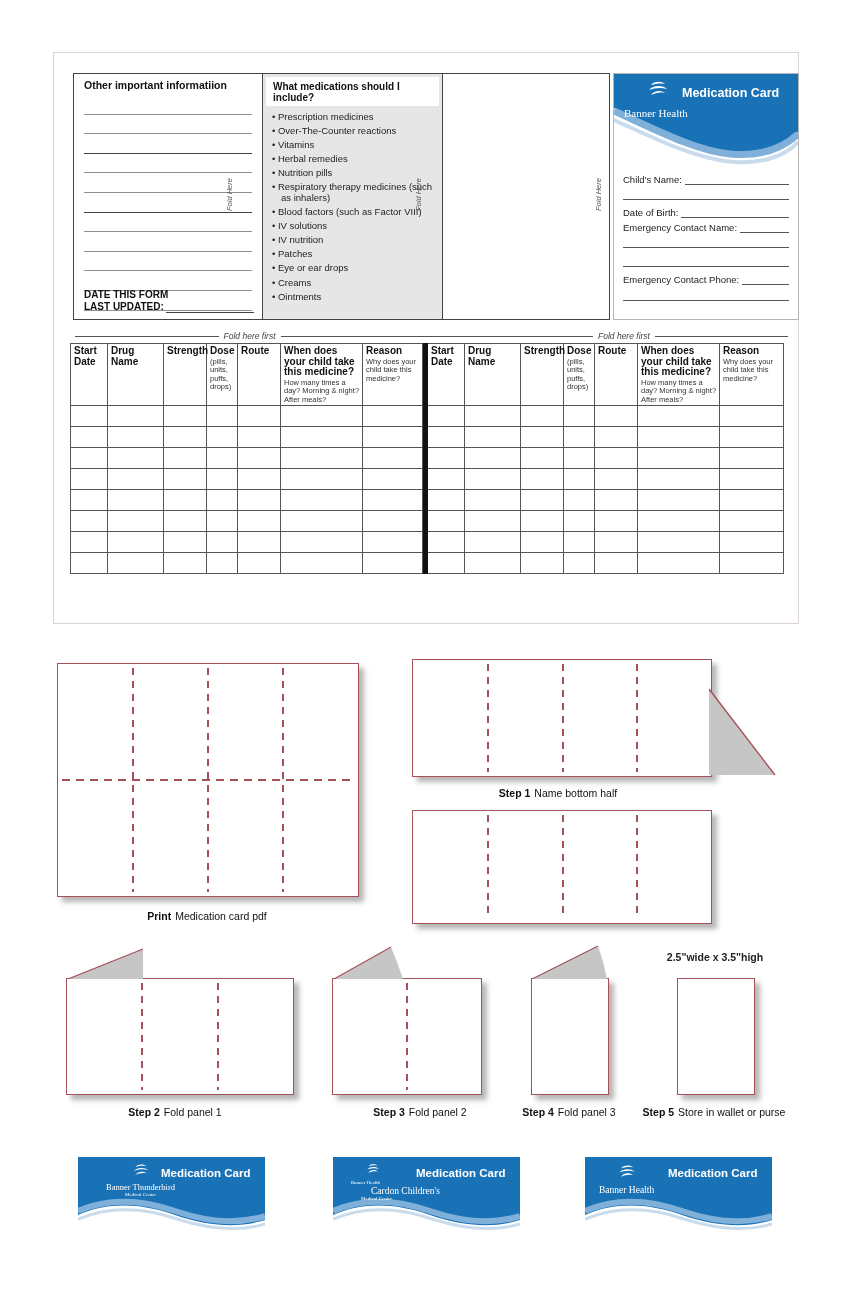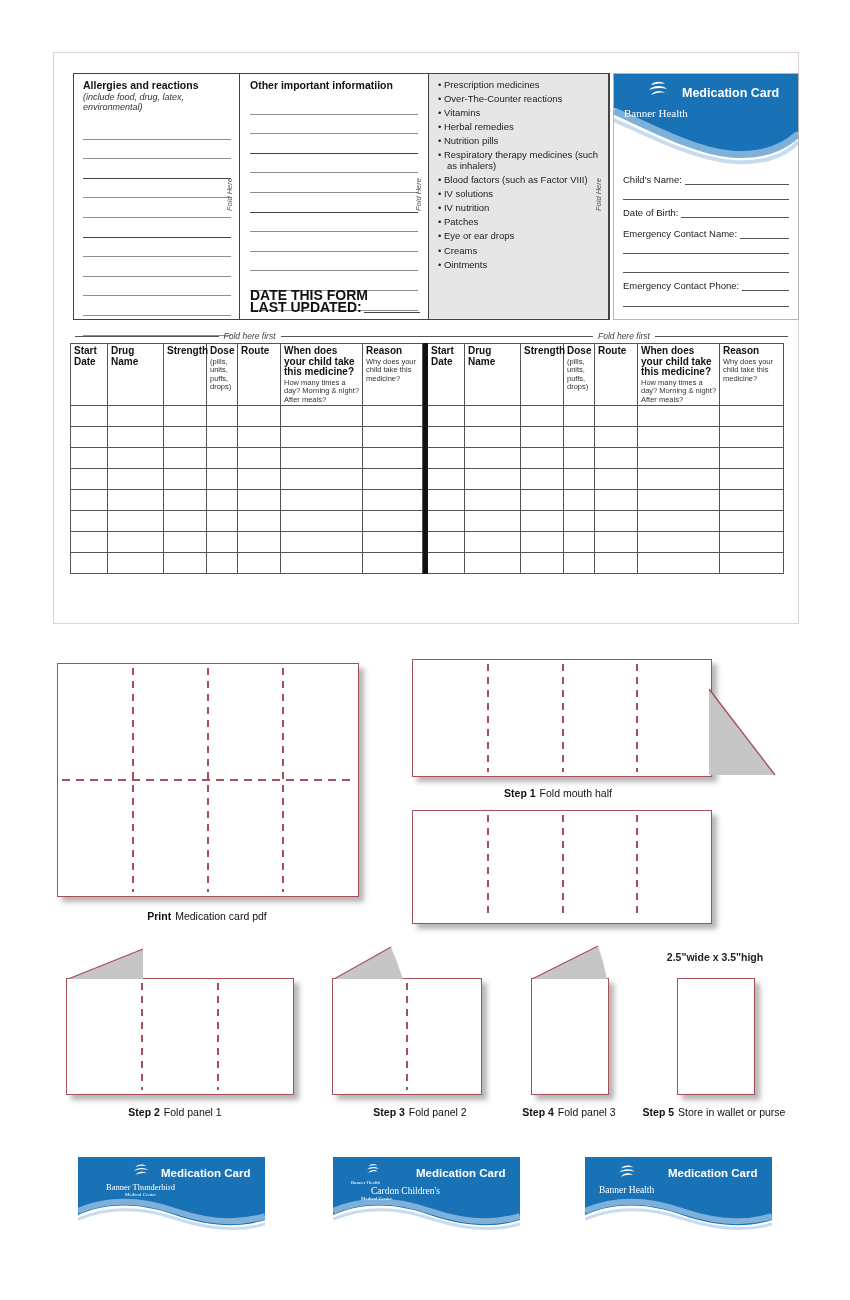--- a/index.html
+++ b/index.html
@@ -101,23 +101,6 @@
 <div id="sheet" class="abs"></div>
 
 <div id="form-box" class="abs">
-  <div class="panel panel-allergies">
-    <div class="p-title">Allergies and reactions</div>
-    <div class="p-sub">(include food, drug, latex, environmental)</div>
-    <div class="lines">
-      <div class="bline"></div>
-    <div class="bline"></div>
-        <div class="bline"></div>
-        <div class="bline"></div>
-        <div class="bline"></div>
-        <div class="bline"></div>
-        <div class="bline"></div>
-        <div class="bline"></div>
-        <div class="bline"></div>
-        <div class="bline"></div>
-        <div class="bline"></div>
-      </div>
-  </div>
   <div class="panel panel-other">
     <div class="p-title">Other important informatiion</div>
     <div class="lines">

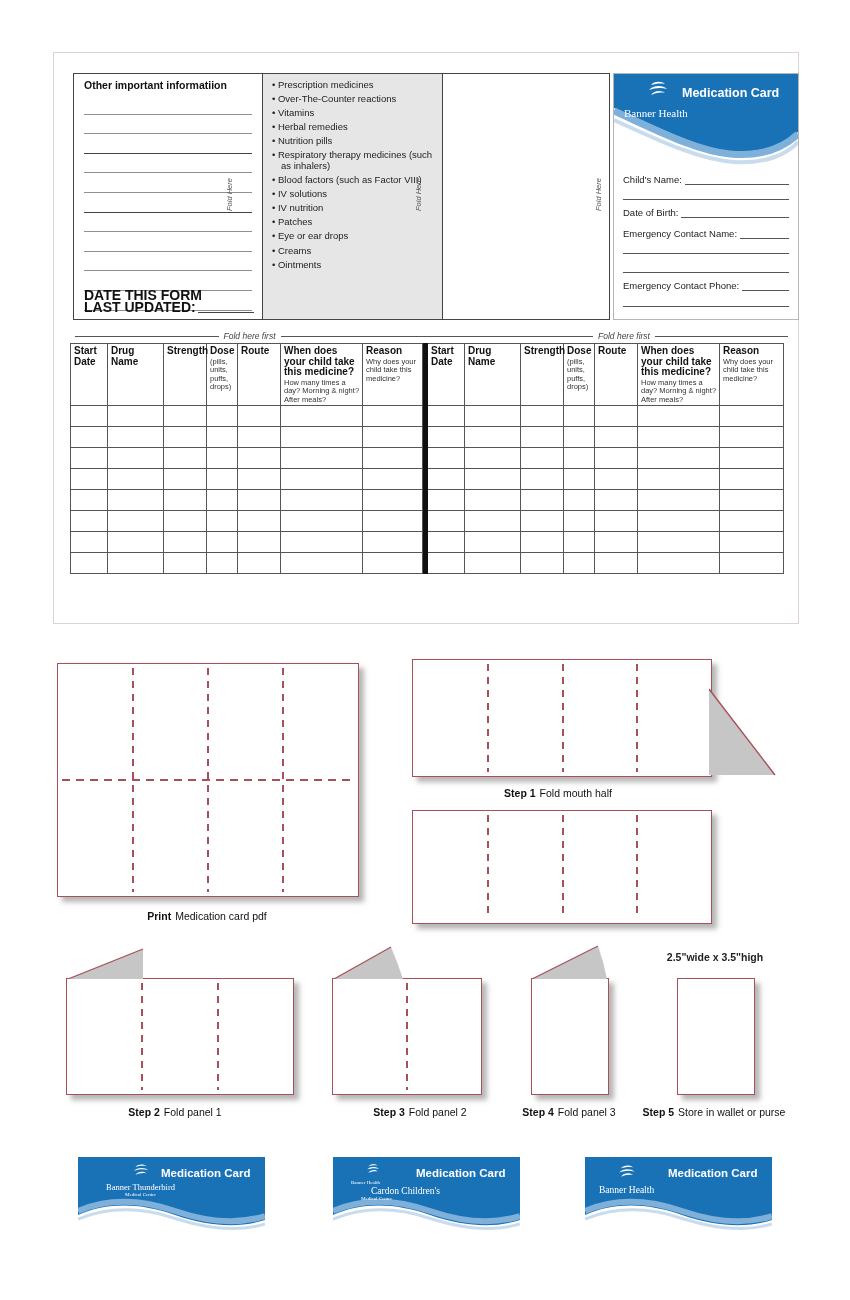--- a/index.html
+++ b/index.html
@@ -125,6 +125,7 @@
     </div>
   </div>
   <div class="panel panel-meds">
+    <div class="meds-title">What medications should I include?</div>
     <ul class="meds-list">
       <li>Prescription medicines</li>
       <li>Over-The-Counter reactions</li>

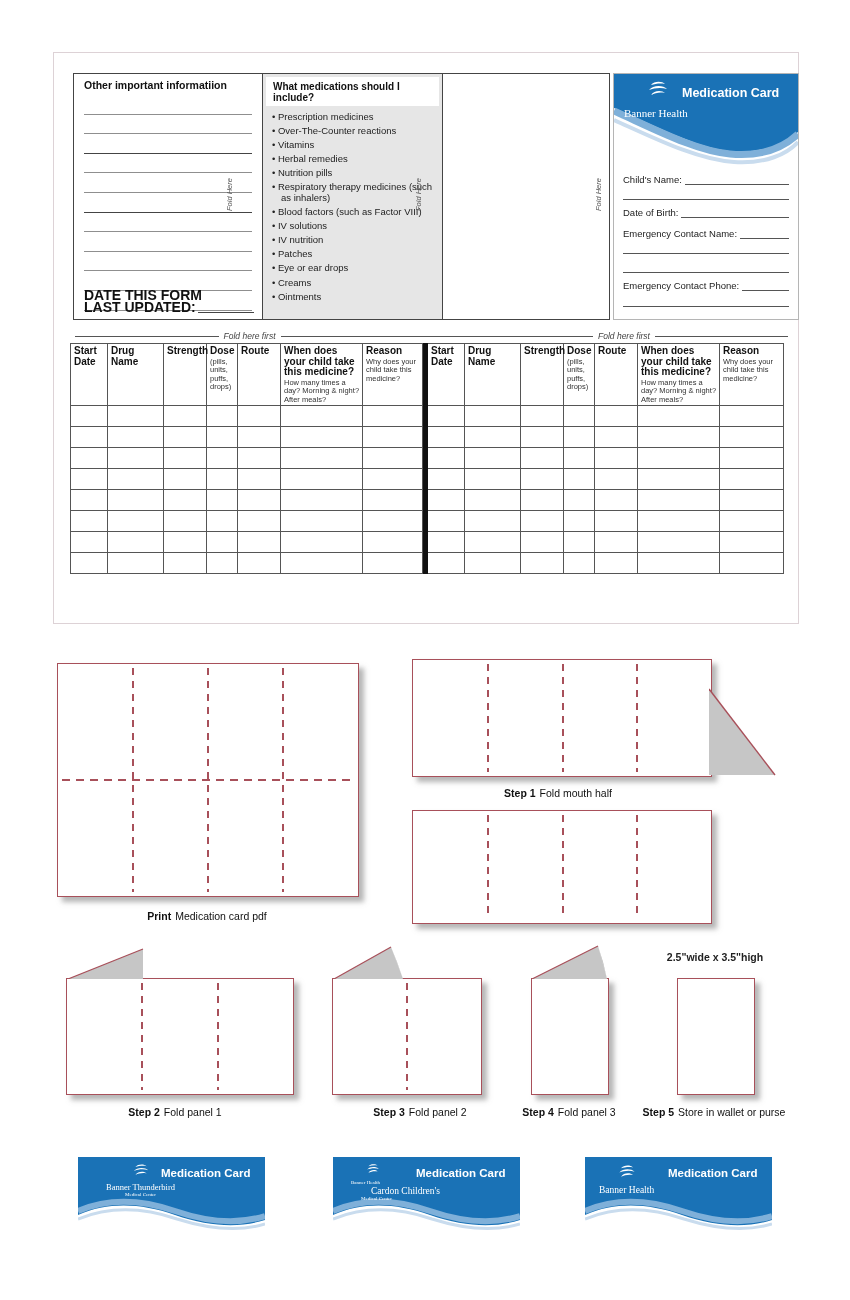--- a/index.html
+++ b/index.html
@@ -173,7 +173,7 @@
       <span>Date of Birth:</span>
       <span class="fline"></span>
     </div>
-    <div class="frow" style="margin-top:10px;">
+    <div class="frow" style="margin-top:4px;">
       <span>Emergency Contact Name:</span>
       <span class="fline"></span>
     </div>

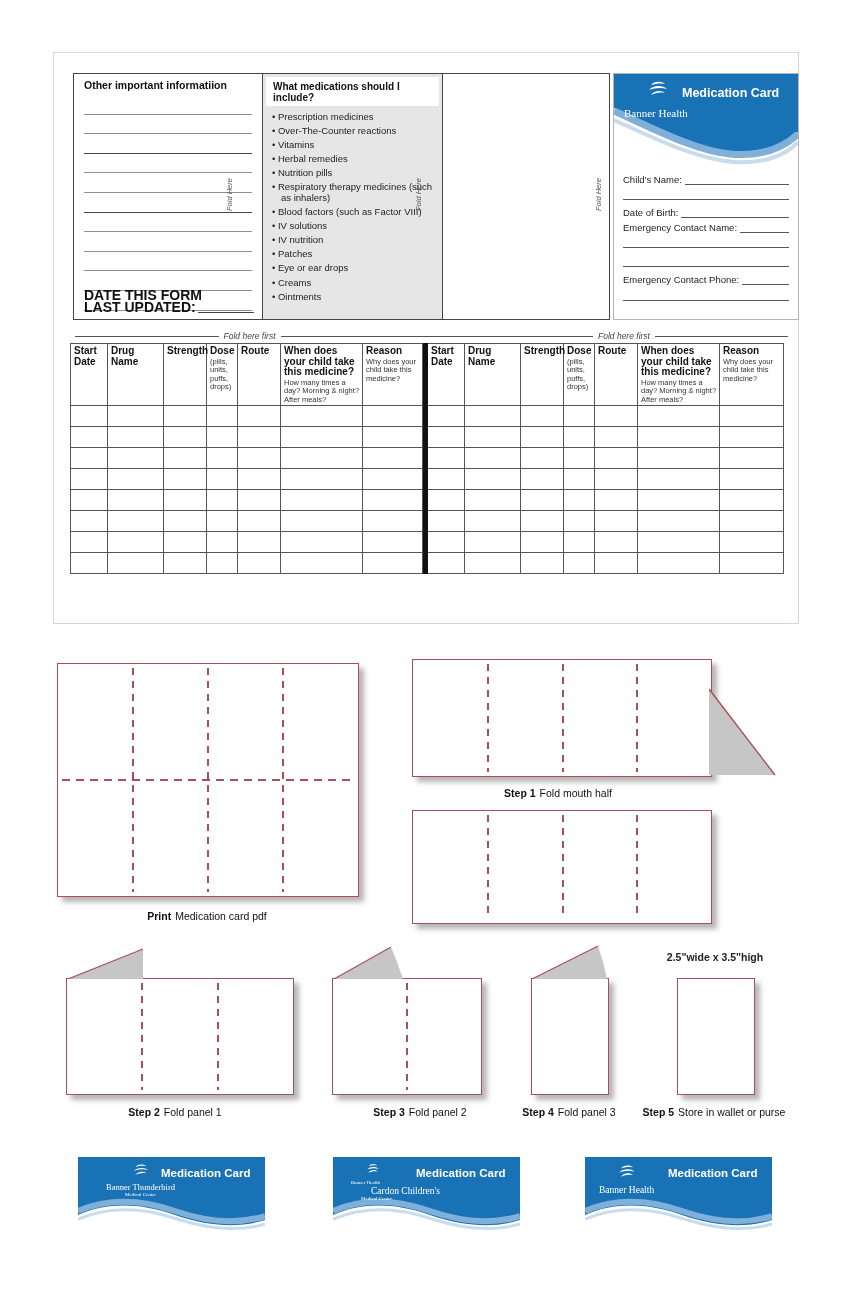--- a/index.html
+++ b/index.html
@@ -22,7 +22,7 @@
   .bline{height:18.6px;border-bottom:1px solid #8f8f8f;}
   .bline:nth-child(3),.bline:nth-child(6){border-bottom-color:#444;}
   .panel-other .lines{margin-top:4px;}
-  .date-block{position:absolute;left:10px;right:8px;bottom:6px;font-weight:bold;font-size:14px;line-height:12px;color:#111;}
+  .date-block{position:absolute;left:10px;right:8px;bottom:6px;font-weight:bold;font-size:10px;line-height:12px;color:#111;}
   .date-updated{display:flex;align-items:flex-end;}
   .date-updated .fline{flex:1;border-bottom:1px solid #444;margin-left:2px;height:10px;}
 

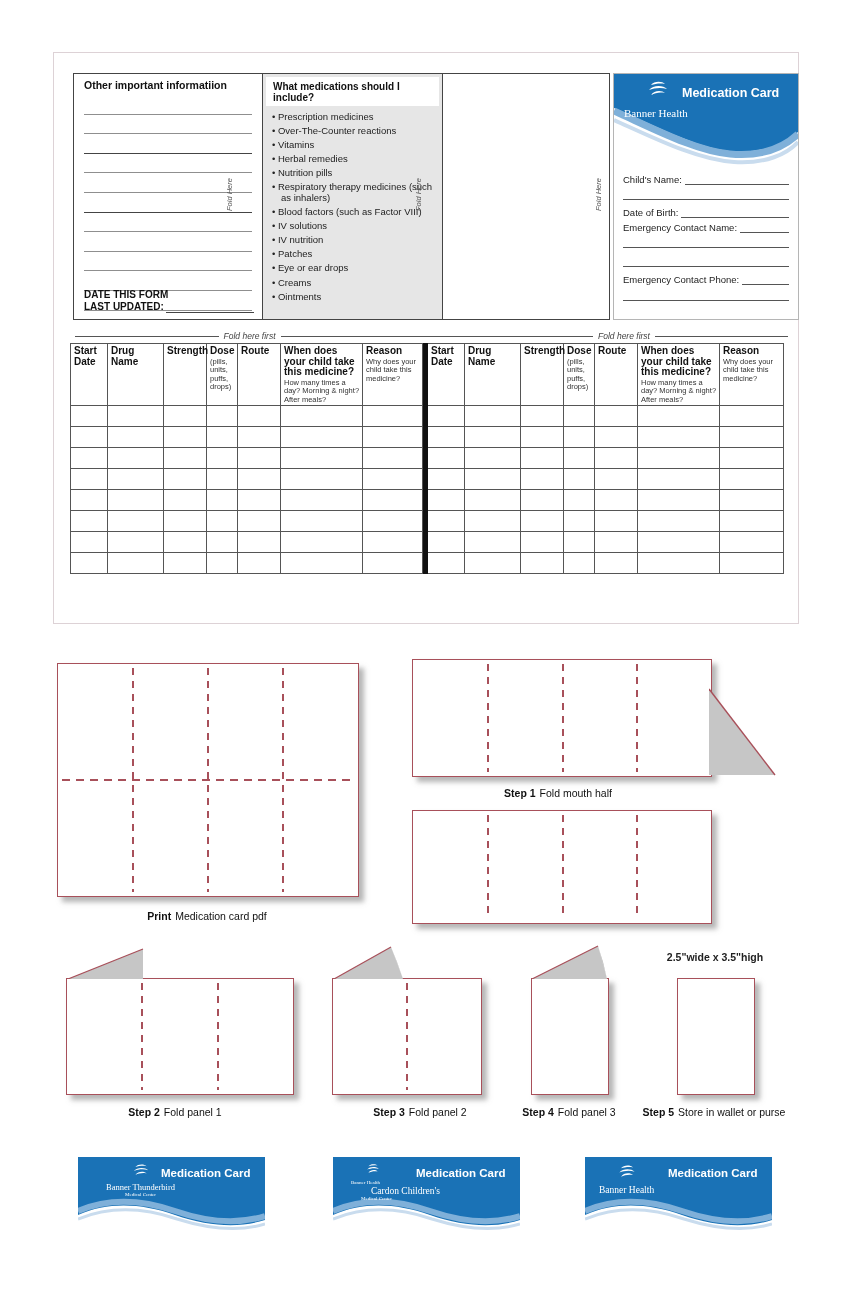--- a/index.html
+++ b/index.html
@@ -440,7 +440,7 @@
   <line x1="0" y1="2" x2="66" y2="88" stroke="#a8505a" stroke-width="1.4"></line>
 </svg>
 <div class="caption" style="left:558px;top:787px;">
-  <b>Step 1</b><span>Fold mouth half</span>
+  <b>Step 1</b><span>Name bottom half</span>
 </div>
 
 <div id="rect2" class="fd-rect abs">

